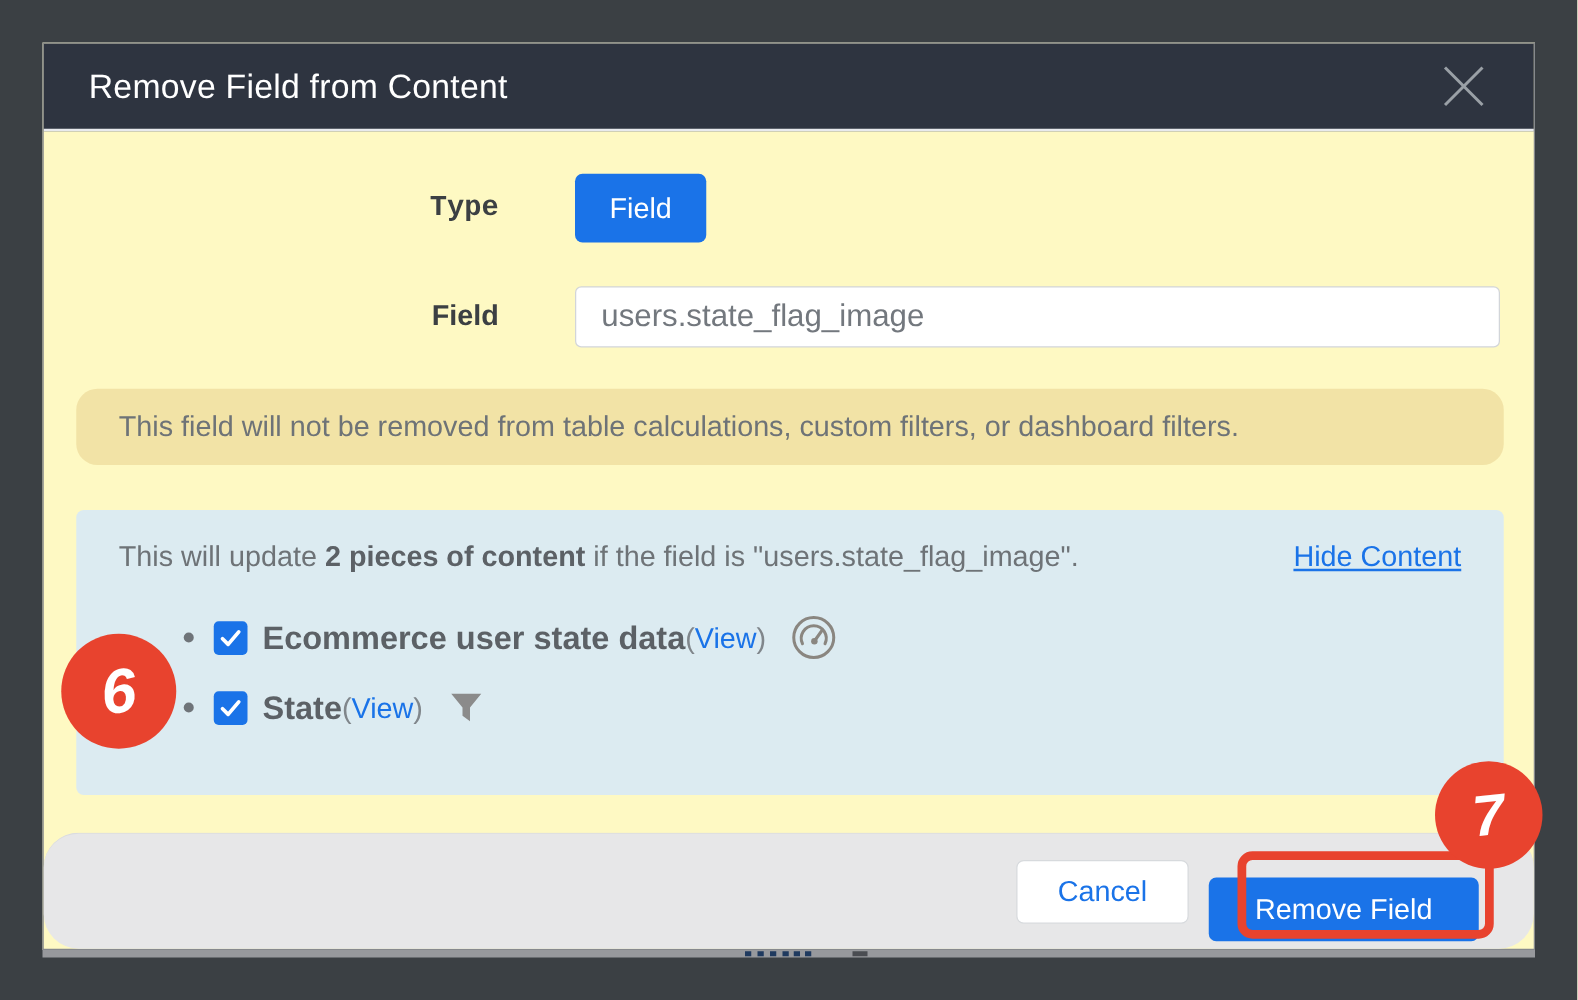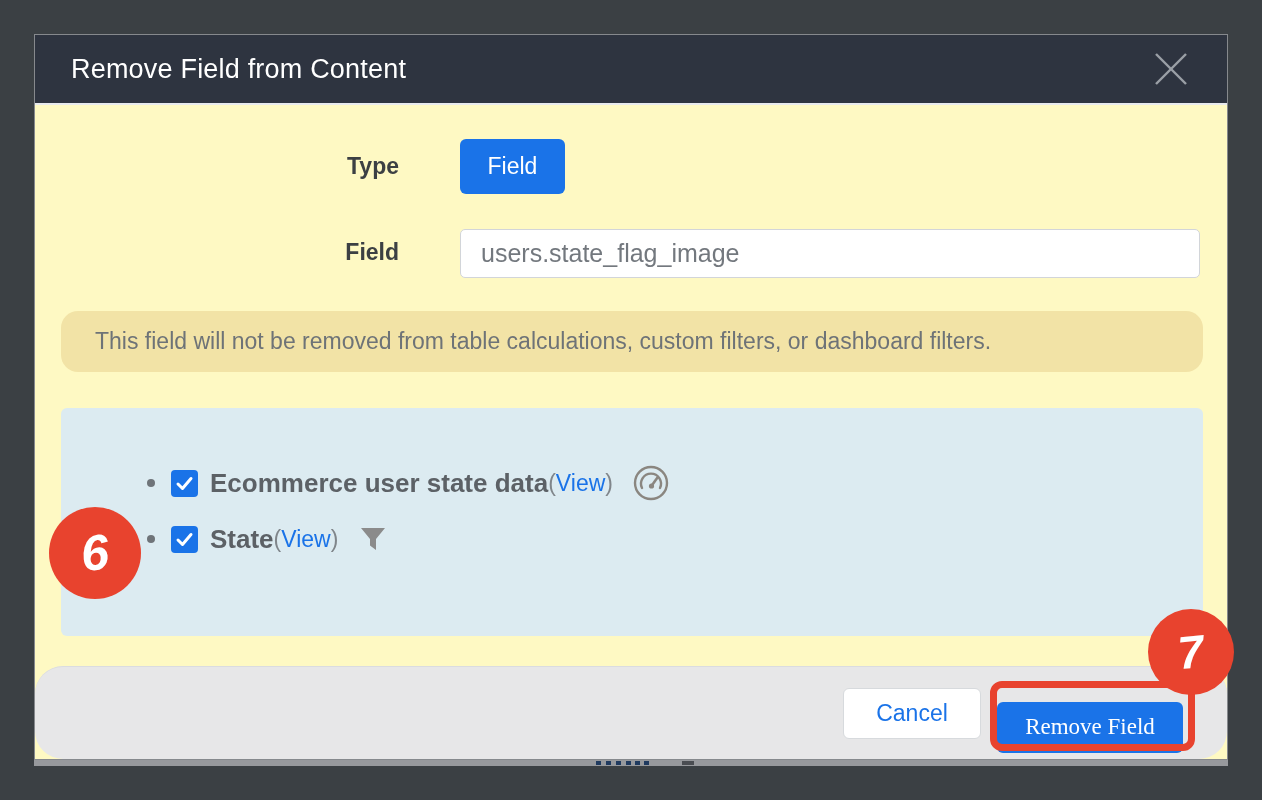--- a/index.html
+++ b/index.html
@@ -22,7 +22,7 @@
   
   .form-label { position:absolute; left:0; width:364px; text-align:right;
                 font-size:23px; font-weight:700; color:#3c4043; }
-  .type-label { top:118px; }
+  .type-label { top:118px;font-family:Liberation Mono, monospace; }
   .field-label { top:204px; }
   .type-btn { position:absolute; left:425px; top:104px; width:105px; height:55px;
               background:#1a73e8; color:#ffffff; font-size:23px; border:none;

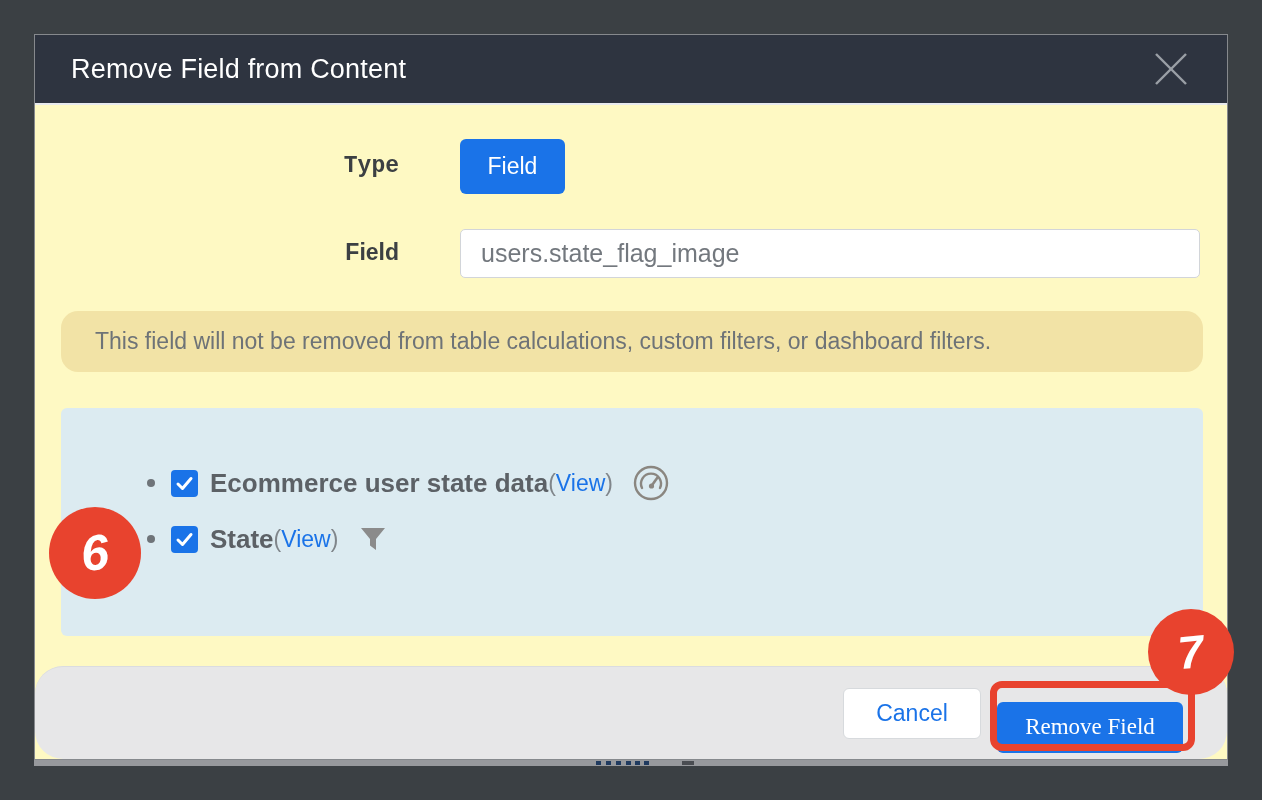--- a/index.html
+++ b/index.html
@@ -108,6 +108,12 @@
     </div>
 
     <div class="content-panel">
+      <div class="panel-msg-row">
+        <div class="panel-msg">
+          <span>This will update </span><b>2 pieces of content</b><span> if the field is "users.state_flag_image".</span>
+        </div>
+        <a class="hide-content-link">Hide Content</a>
+      </div>
 
       <div class="content-list">
 

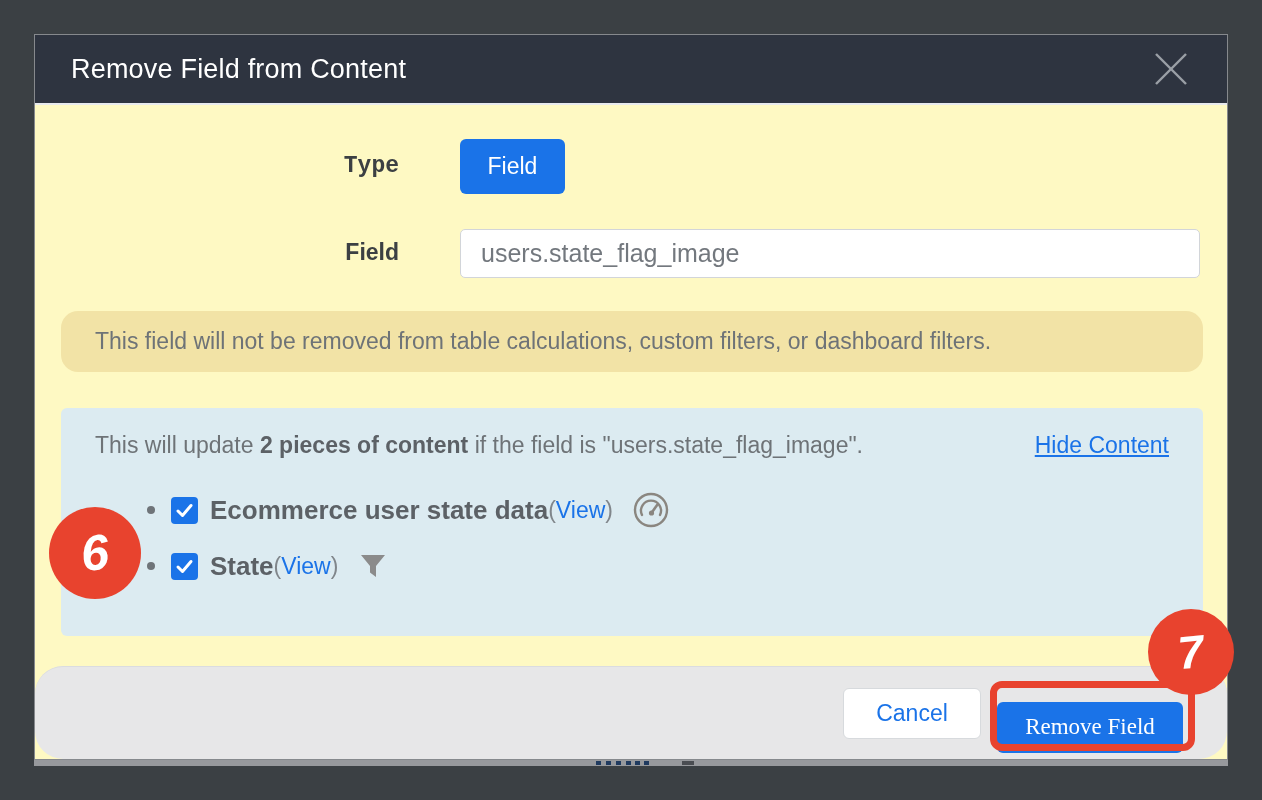--- a/index.html
+++ b/index.html
@@ -61,8 +61,8 @@
                   padding-right:44px; gap:16px;border-radius:28px; }
   .cancel-btn { width:138px; height:51px; background:#ffffff; border:1px solid #d7dadd;
                 border-radius:6px; color:#1a73e8; font-size:23px; cursor:pointer; font-family:inherit; }
-  .remove-btn { width:186px; height:51px; background:#1a73e8; border:none;
-                border-radius:6px; color:#ffffff; font-size:23px; cursor:pointer; font-family:Liberation Serif, serif;margin-top:28px; }
+  .remove-btn { width:216px; height:51px; background:#1a73e8; border:none;
+                border-radius:6px; color:#ffffff; font-size:23px; cursor:pointer; font-family:Liberation Sans, sans-serif;margin-top:28px; }
 
   
   .bottom-sliver { position:absolute; left:34px; top:760px; width:1194px; height:6px;

